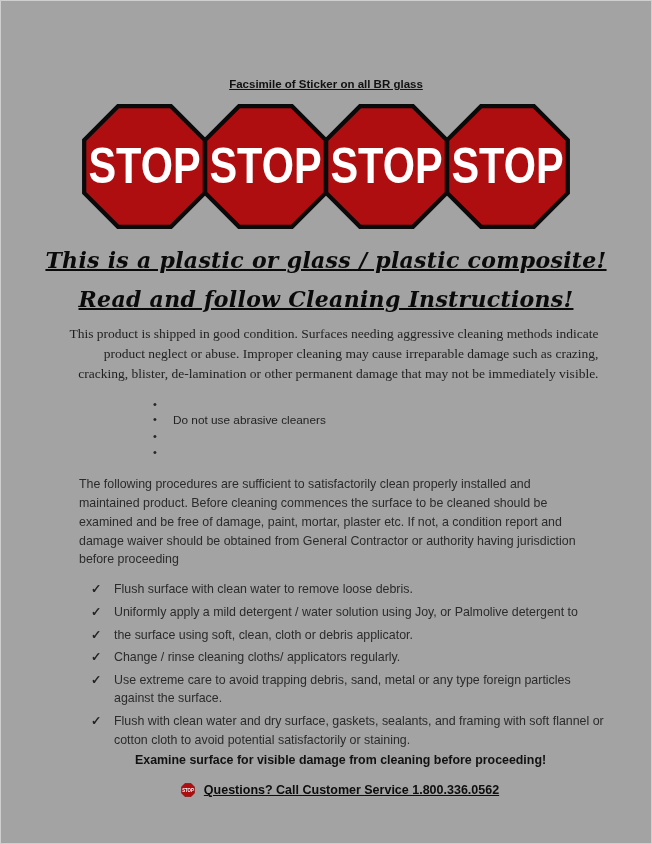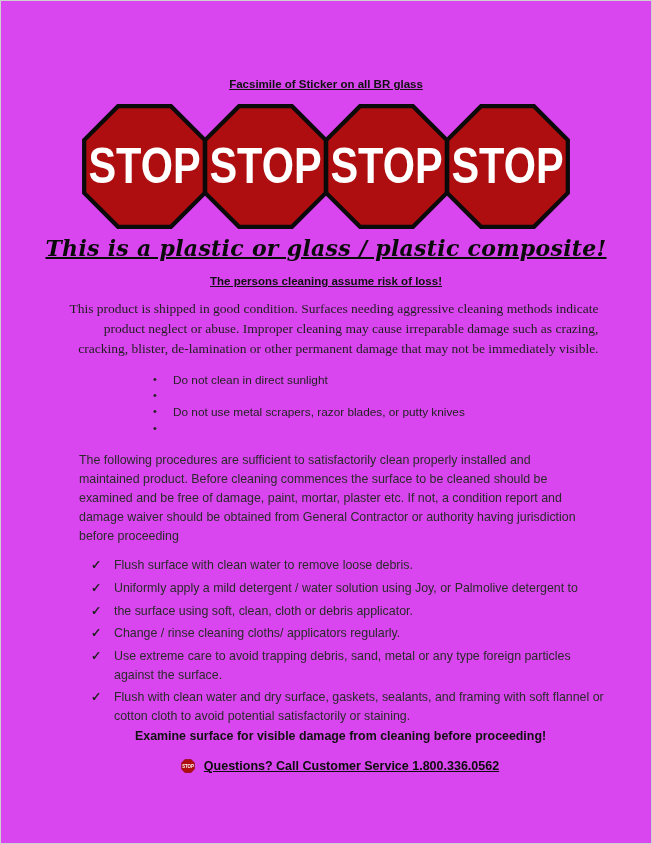--- a/index.html
+++ b/index.html
@@ -7,7 +7,7 @@
     position:relative;
     width:652px;height:844px;
     box-sizing:border-box;
-    background:#d946ef;
+    background:#a3a3a3;
     border:1px solid #cfcfcf;
     font-family:"Liberation Sans",sans-serif;
     color:#232323;

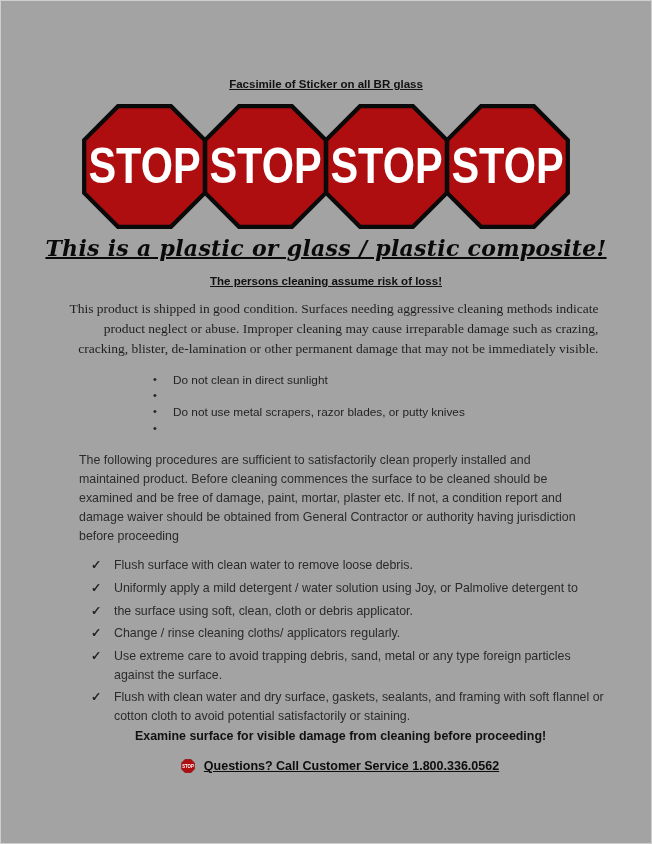--- a/index.html
+++ b/index.html
@@ -48,7 +48,7 @@
     text-decoration-thickness:2px;
     color:#0a0a0a;
   }
-  .headline.first{margin-top:5px;}
+  .headline.first{margin-top:17px;}
   .headline.second{margin-top:13px;}
   .subheadline{
     margin-top:14px;

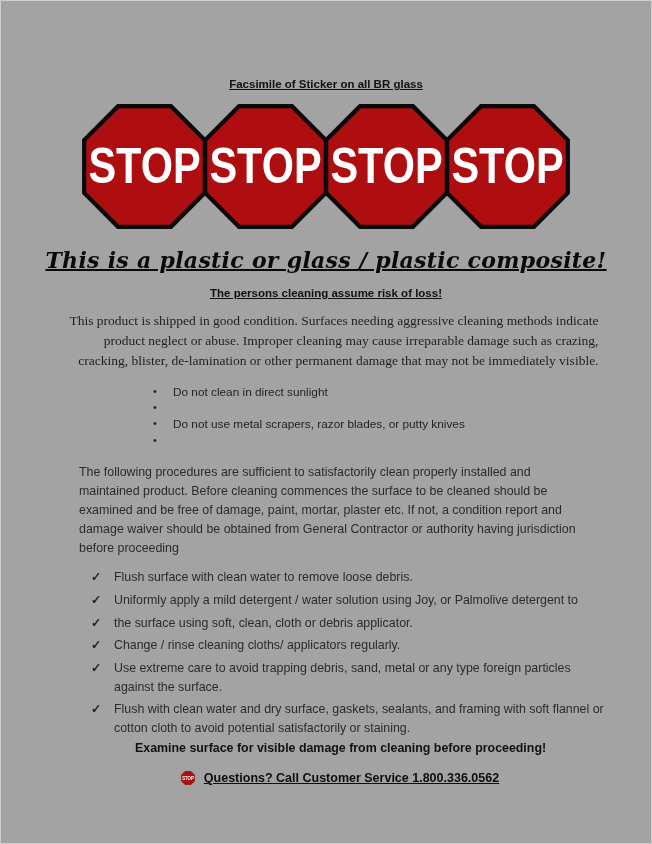--- a/index.html
+++ b/index.html
@@ -150,6 +150,7 @@
   </div>
 
   <div class="headline first">This is a plastic or glass / plastic composite!</div>
+  <div class="headline second">Read and follow Cleaning Instructions!</div>
 
   <div class="subheadline">The persons cleaning assume risk of loss!</div>
 

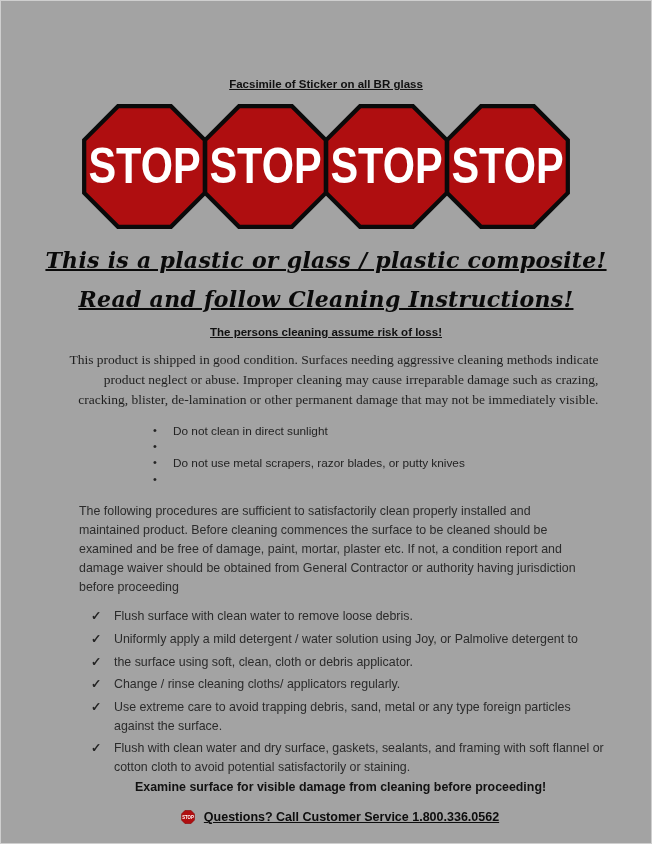--- a/index.html
+++ b/index.html
@@ -152,7 +152,6 @@
   <div class="headline first">This is a plastic or glass / plastic composite!</div>
   <div class="headline second">Read and follow Cleaning Instructions!</div>
 
-  <div class="subheadline">The persons cleaning assume risk of loss!</div>
 
   <p class="intro-para">This product is shipped in good condition. Surfaces needing aggressive cleaning methods indicate product neglect or abuse. Improper cleaning may cause irreparable damage such as crazing, cracking, blister, de-lamination or other permanent damage that may not be immediately visible.</p>
 

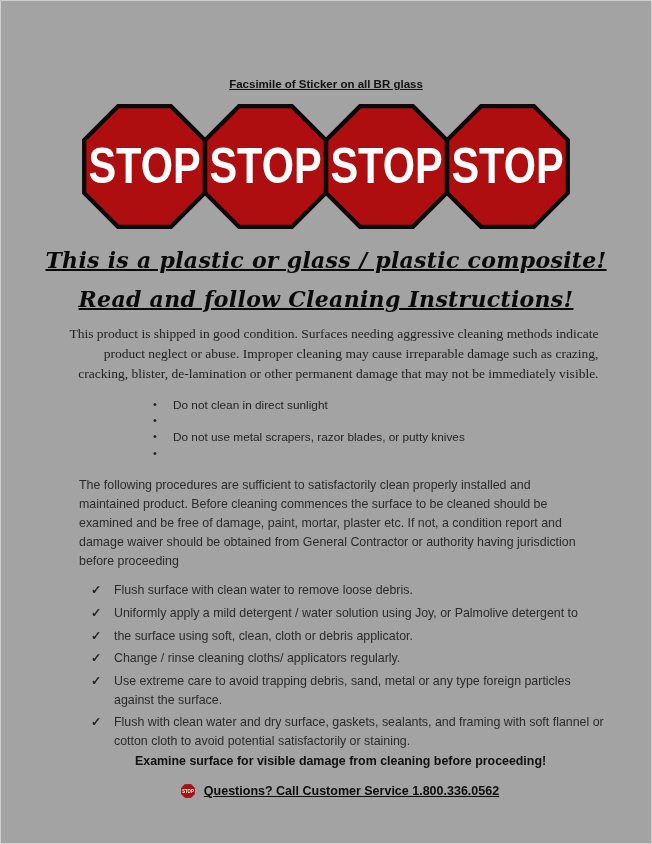--- a/index.html
+++ b/index.html
@@ -159,7 +159,6 @@
   <div class="donot-list">
     <div class="donot-item">
       <span class="bullet-glyph">•</span>
-      <span>Do not clean in direct sunlight</span>
     </div>
     <div class="donot-item">
       <span class="bullet-glyph">•</span>

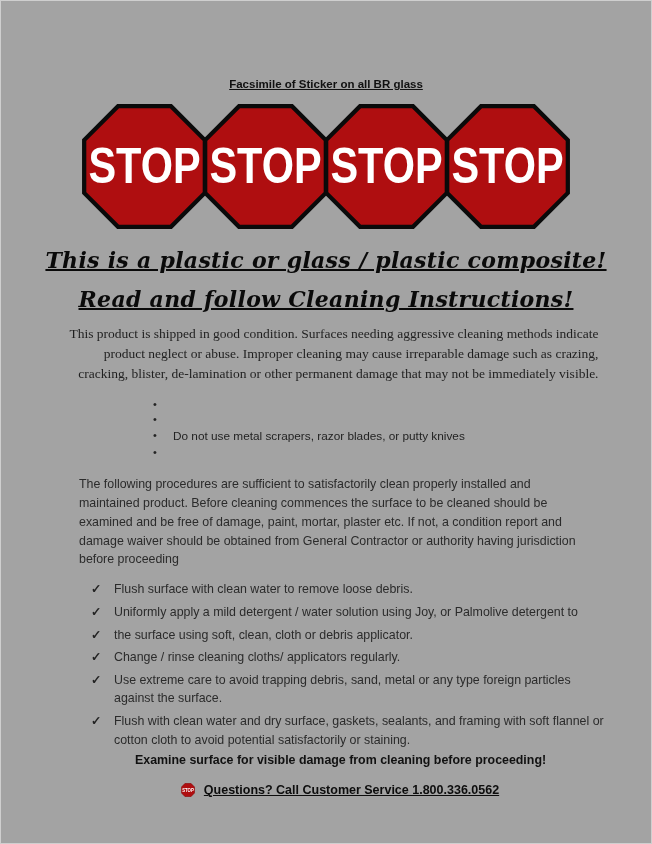--- a/index.html
+++ b/index.html
@@ -162,6 +162,7 @@
     </div>
     <div class="donot-item">
       <span class="bullet-glyph">•</span>
+      <span>Do not use abrasive cleaners</span>
     </div>
     <div class="donot-item">
       <span class="bullet-glyph">•</span>

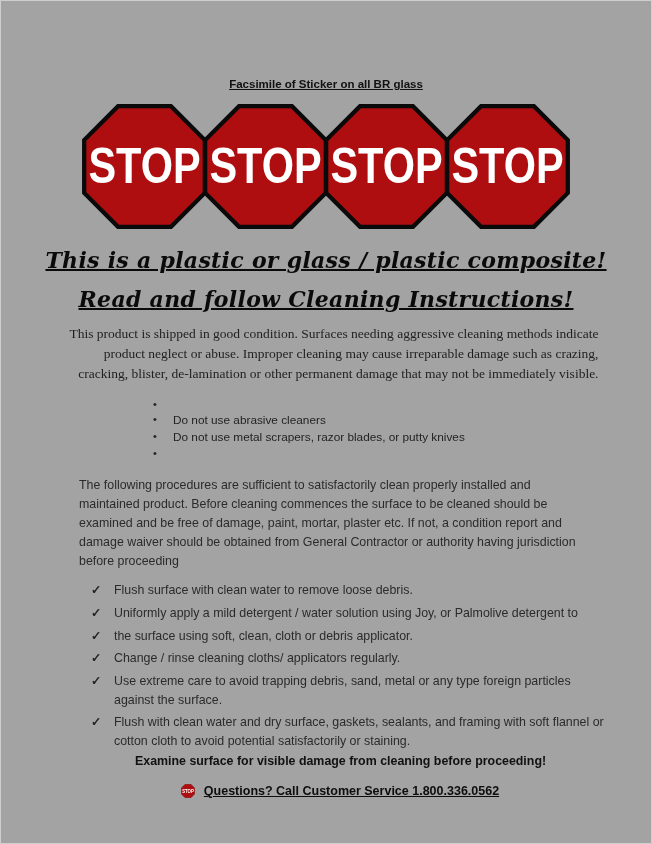--- a/index.html
+++ b/index.html
@@ -166,7 +166,6 @@
     </div>
     <div class="donot-item">
       <span class="bullet-glyph">•</span>
-      <span>Do not use metal scrapers, razor blades, or putty knives</span>
     </div>
     <div class="donot-item">
       <span class="bullet-glyph">•</span>

